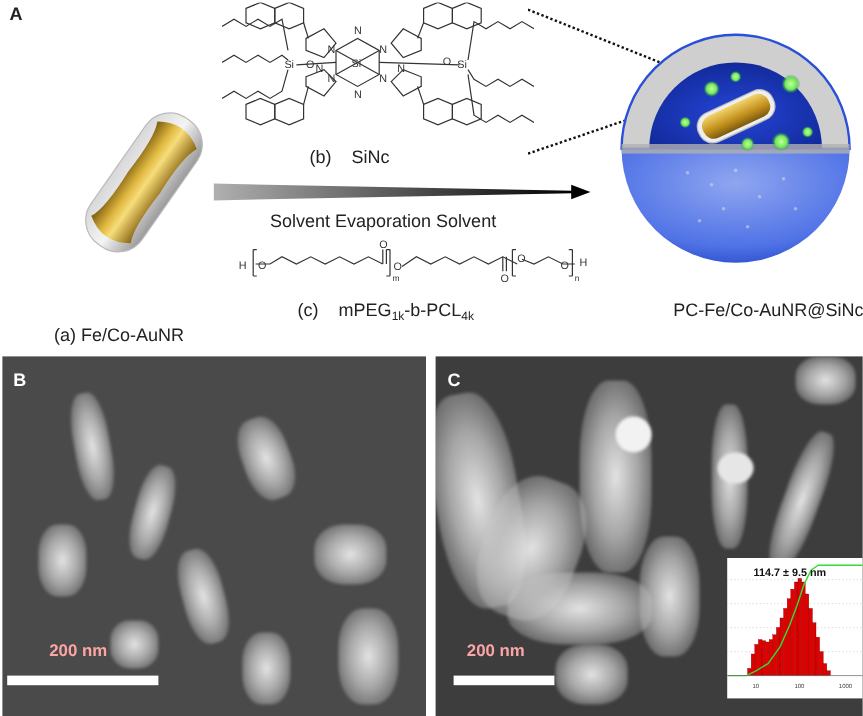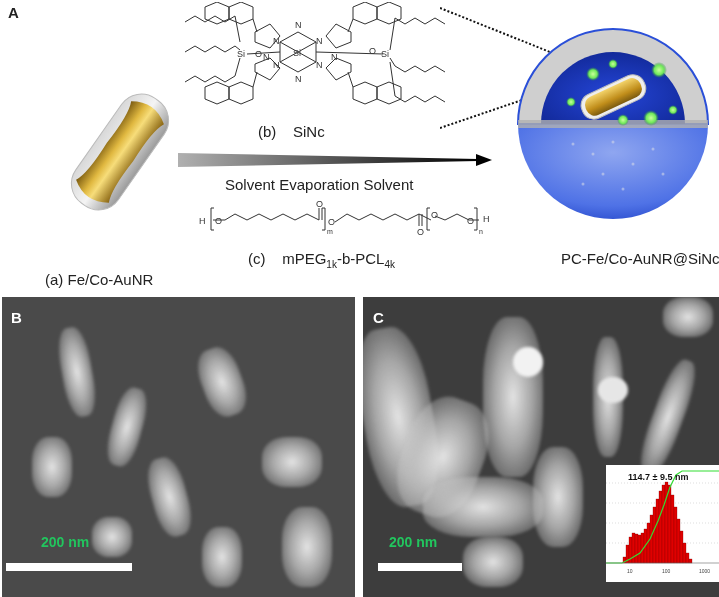--- a/index.html
+++ b/index.html
@@ -10,7 +10,7 @@
   .sem{background:#4a4a4a;overflow:hidden;}
   .blob{position:absolute;border-radius:40%;background:radial-gradient(ellipse at center,rgba(235,235,235,.95) 0%,rgba(200,200,200,.75) 45%,rgba(120,120,120,0) 100%);filter:blur(1.5px);}
   .scalebar{position:absolute;height:8px;background:#fff;}
-  .scaletext{position:absolute;color:#22c55e;font-weight:bold;font-size:14px;}
+  .scaletext{position:absolute;color:#fca5a5;font-weight:bold;font-size:14px;}
   sub{font-size:10px;}
 </style>
 </head>

